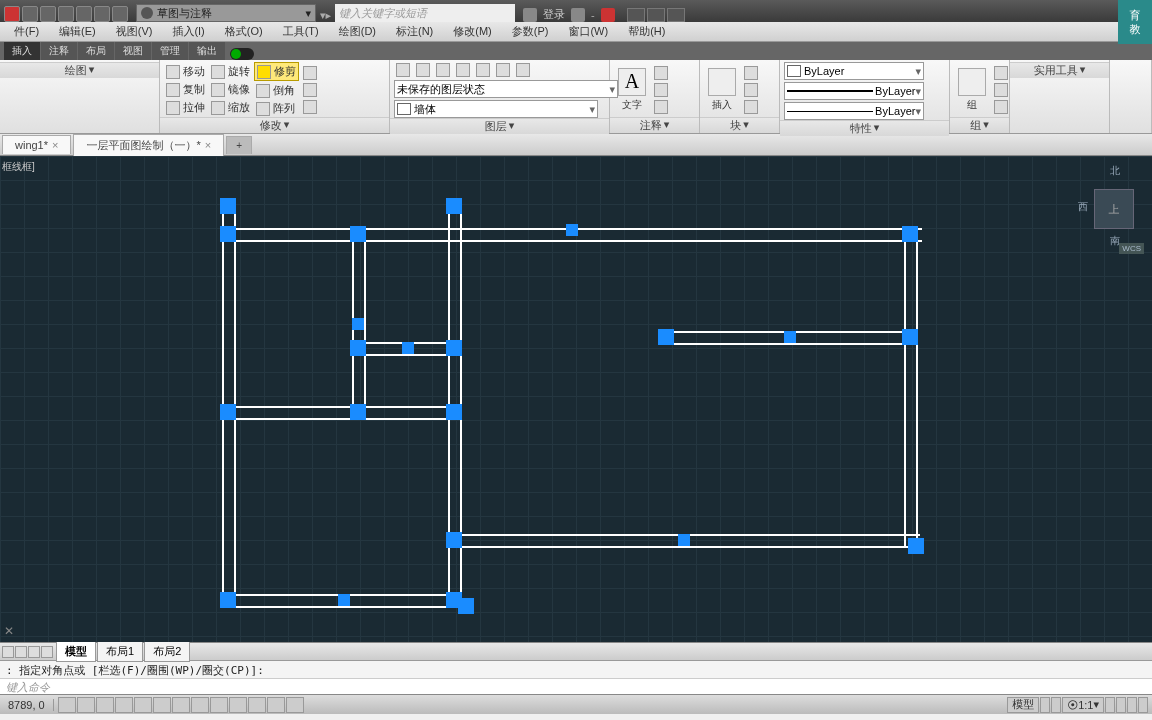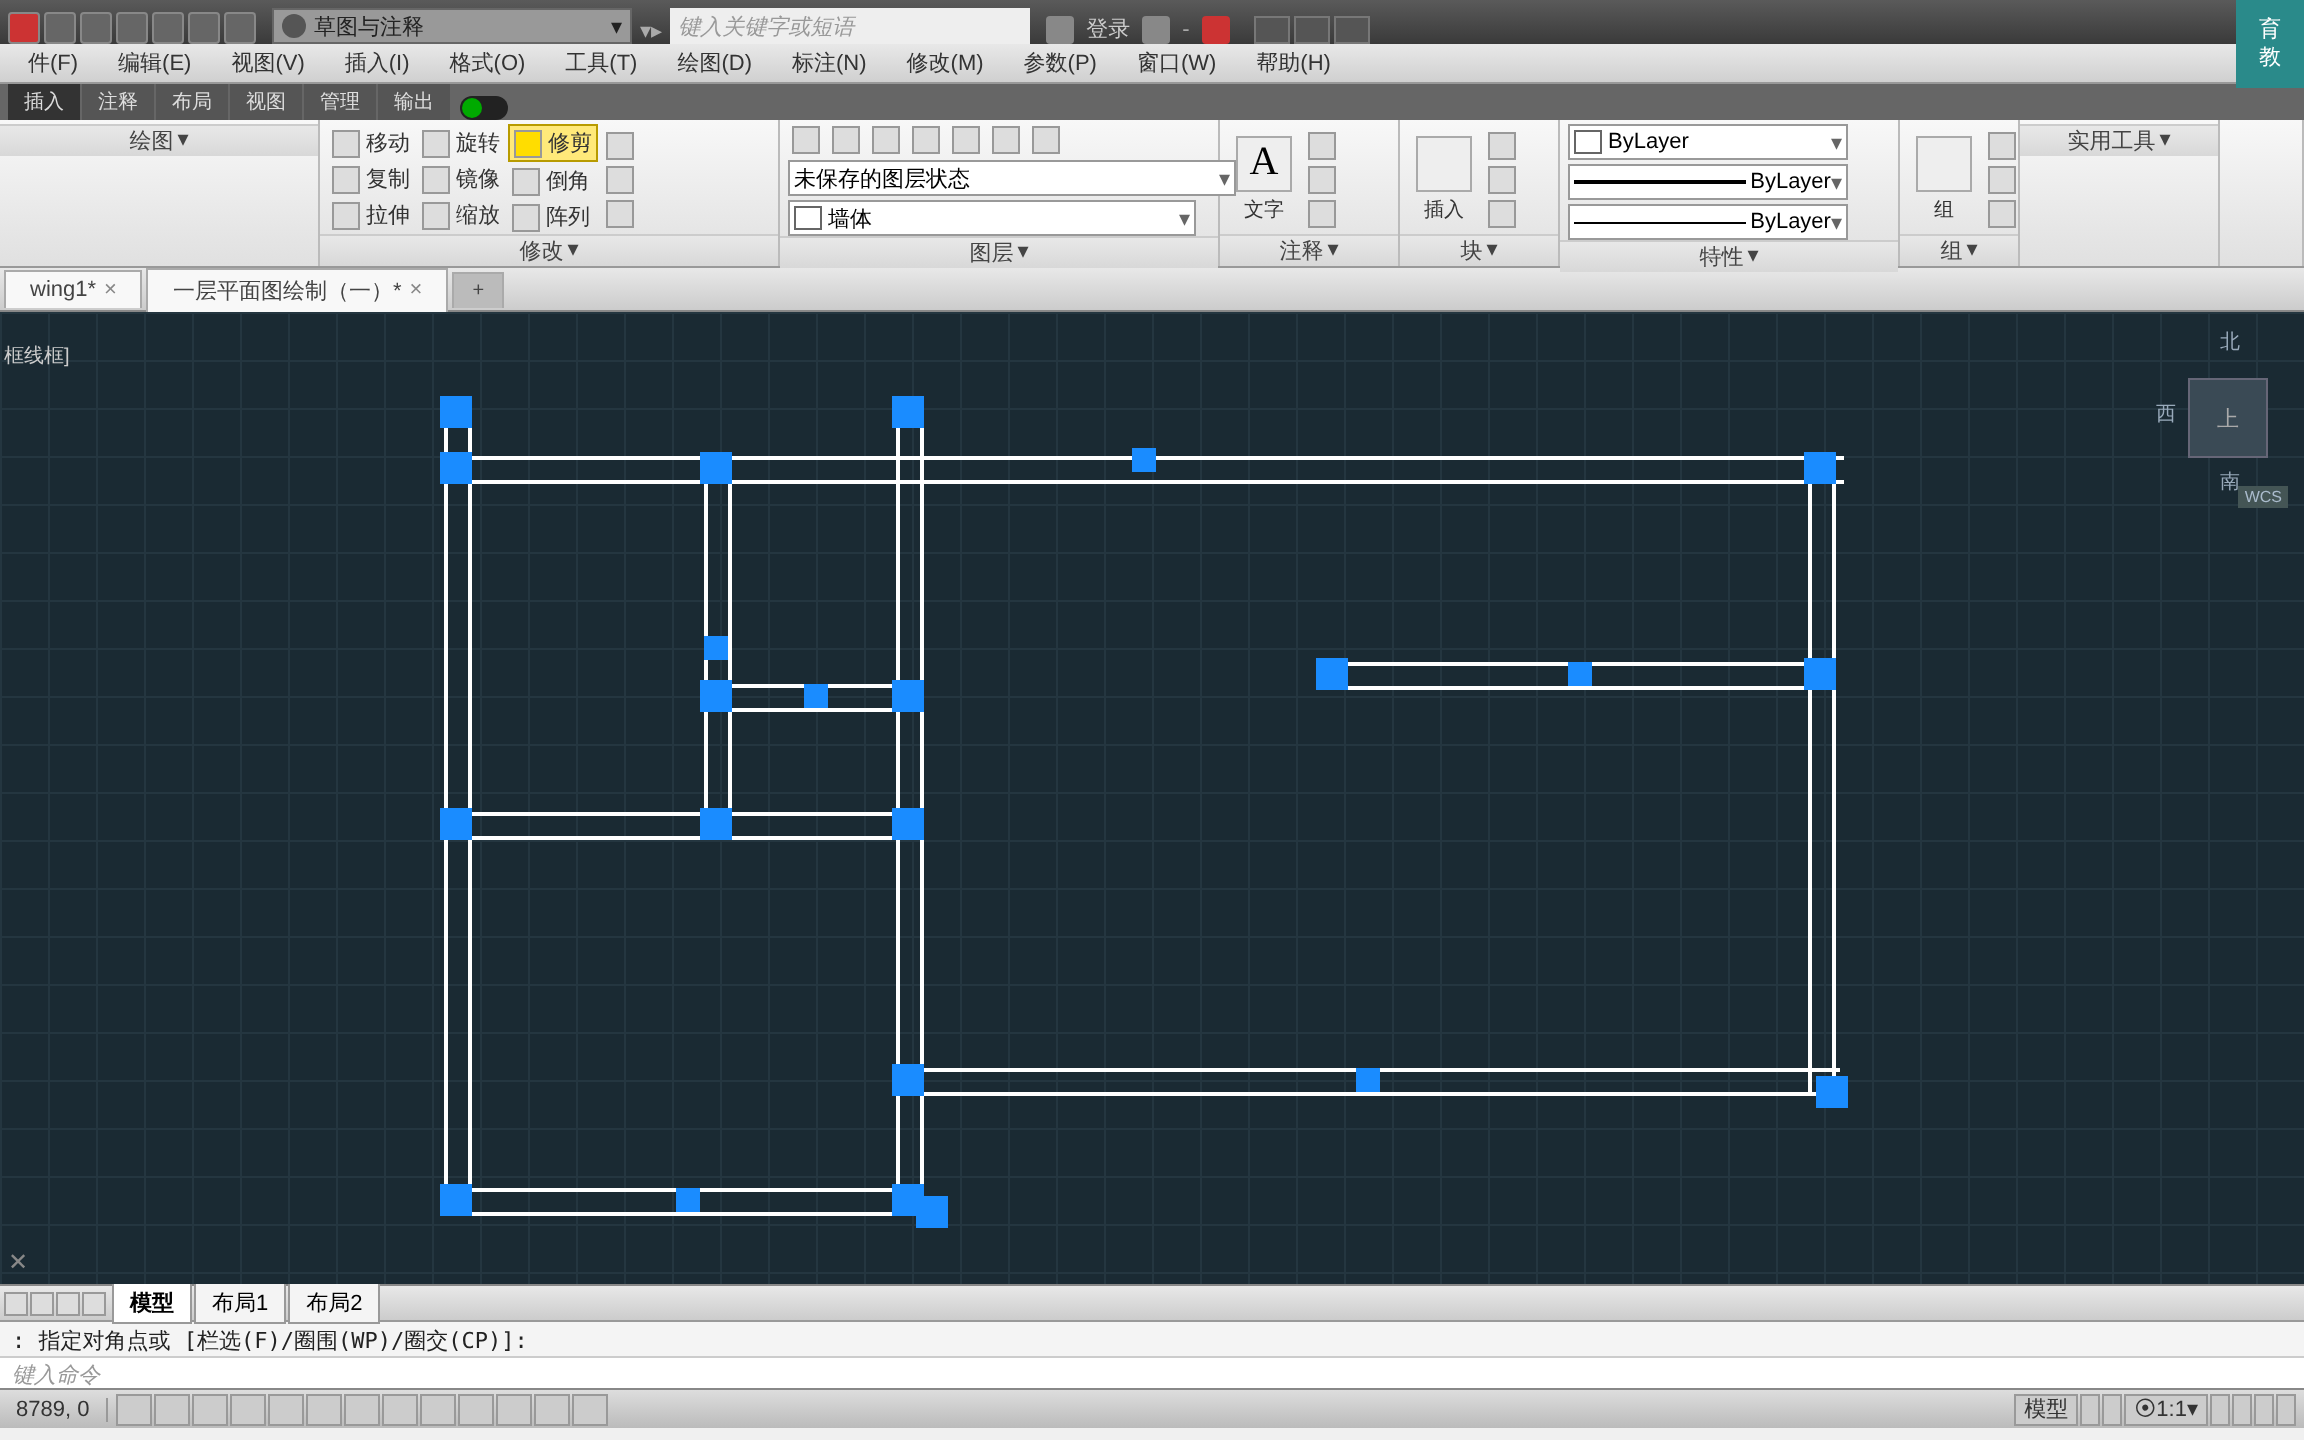--- a/index.html
+++ b/index.html
@@ -44,7 +44,7 @@
 .filetab.plus{background:#bbb;width:24px;justify-content:center}
 .canvas{position:relative;height:486px;background:#1a2a33;overflow:hidden}
 .canvas .grid{position:absolute;inset:0;background-image:linear-gradient(#243640 1px,transparent 1px),linear-gradient(90deg,#243640 1px,transparent 1px);background-size:24px 24px}
-.canvas .label{position:absolute;top:15px;left:2px;color:#ccc;font-size:10px}
+.canvas .label{position:absolute;top:4px;left:2px;color:#ccc;font-size:10px}
 .viewcube{position:absolute;top:8px;right:8px;width:60px;height:90px}
 .viewcube .cube{width:40px;height:40px;background:#3a4a55;border:1px solid #667;position:absolute;top:25px;left:10px;display:flex;align-items:center;justify-content:center;color:#aaa;font-size:9px}
 .viewcube .dir{position:absolute;color:#9ab;font-size:10px}

